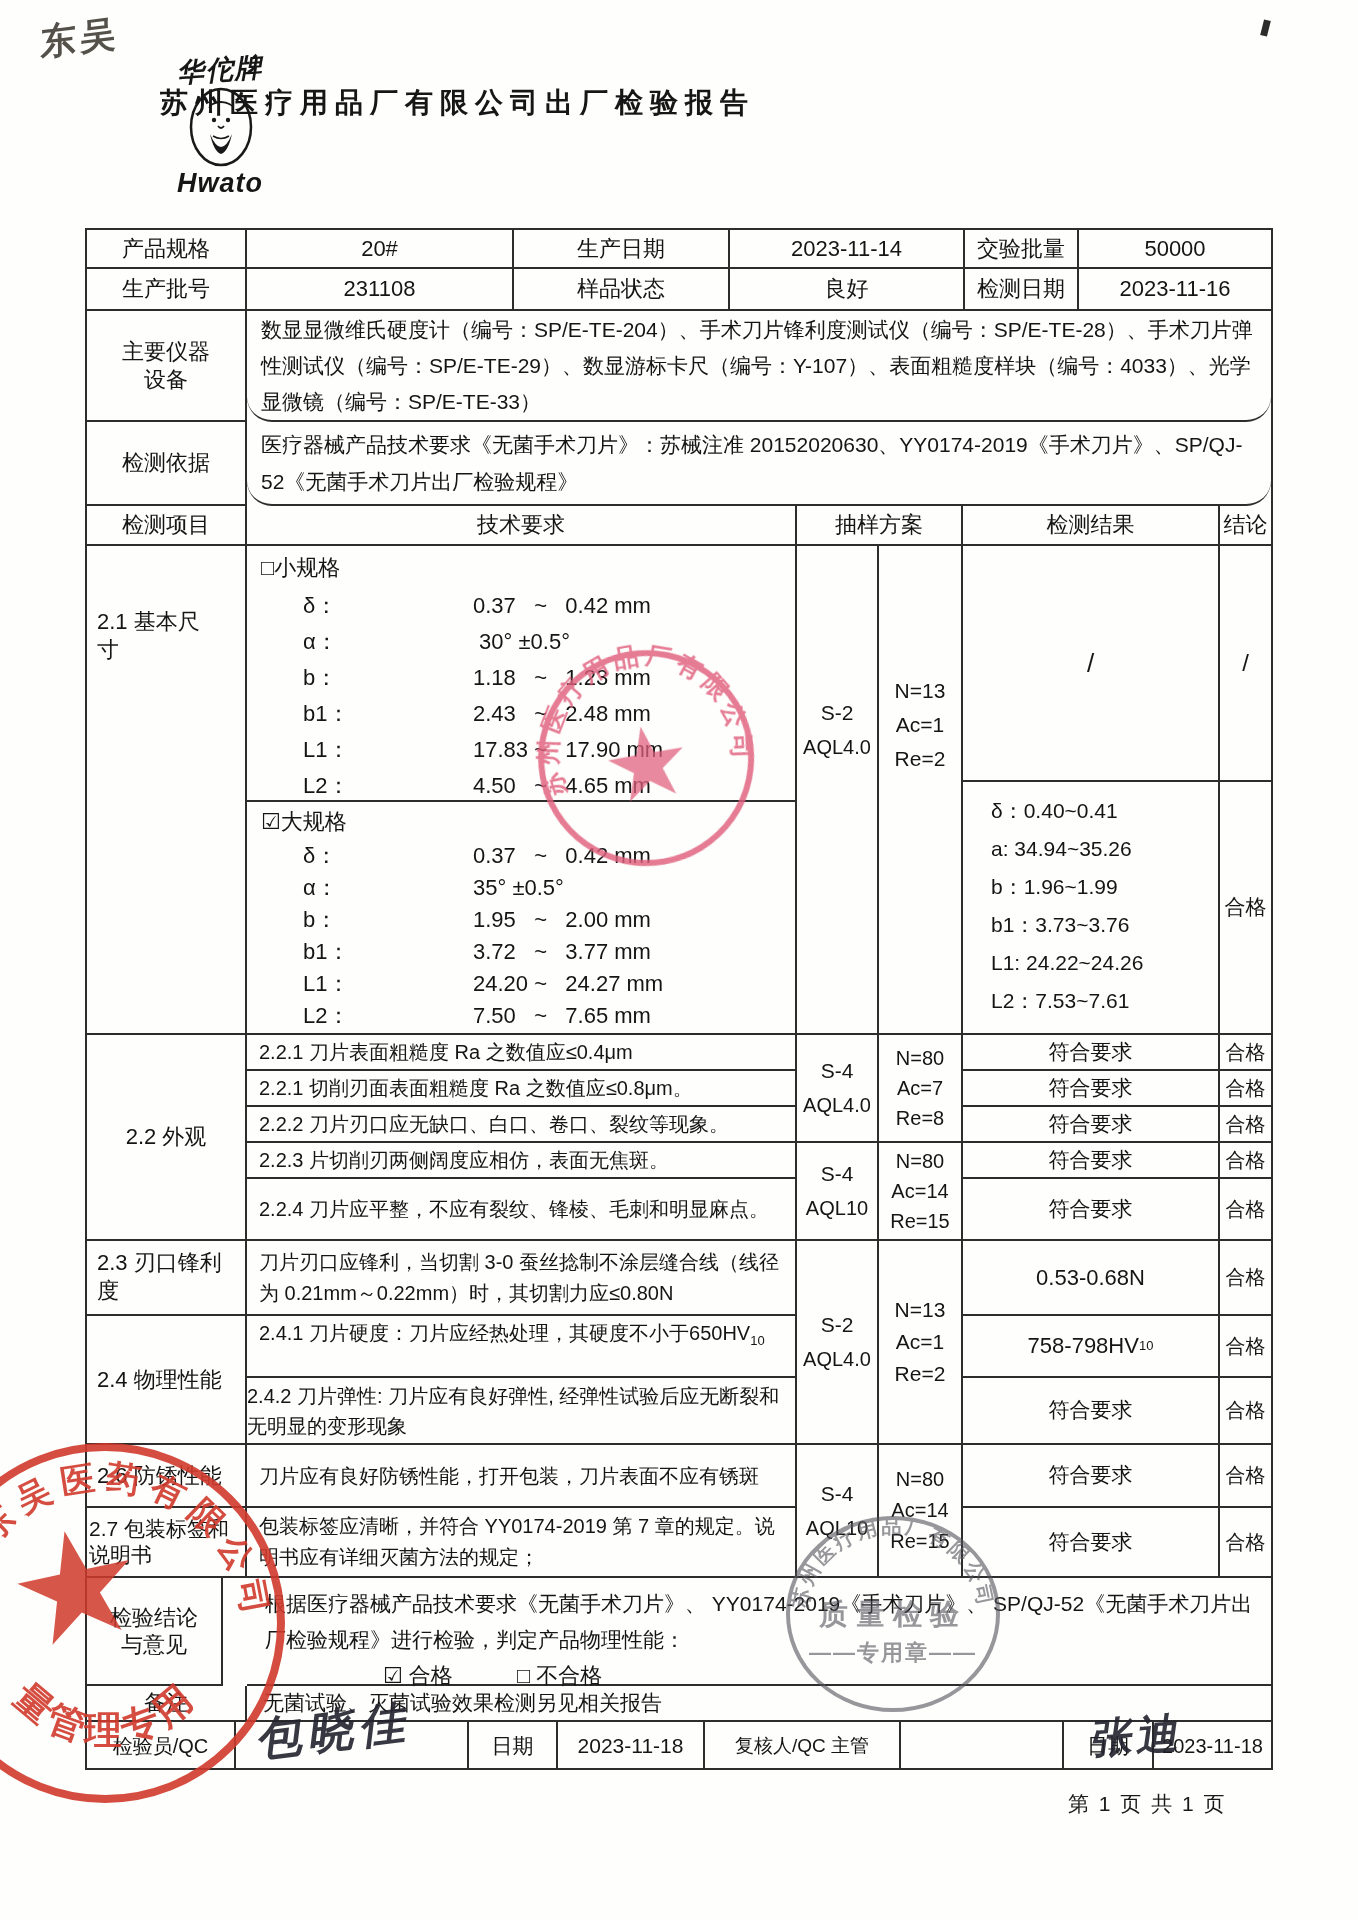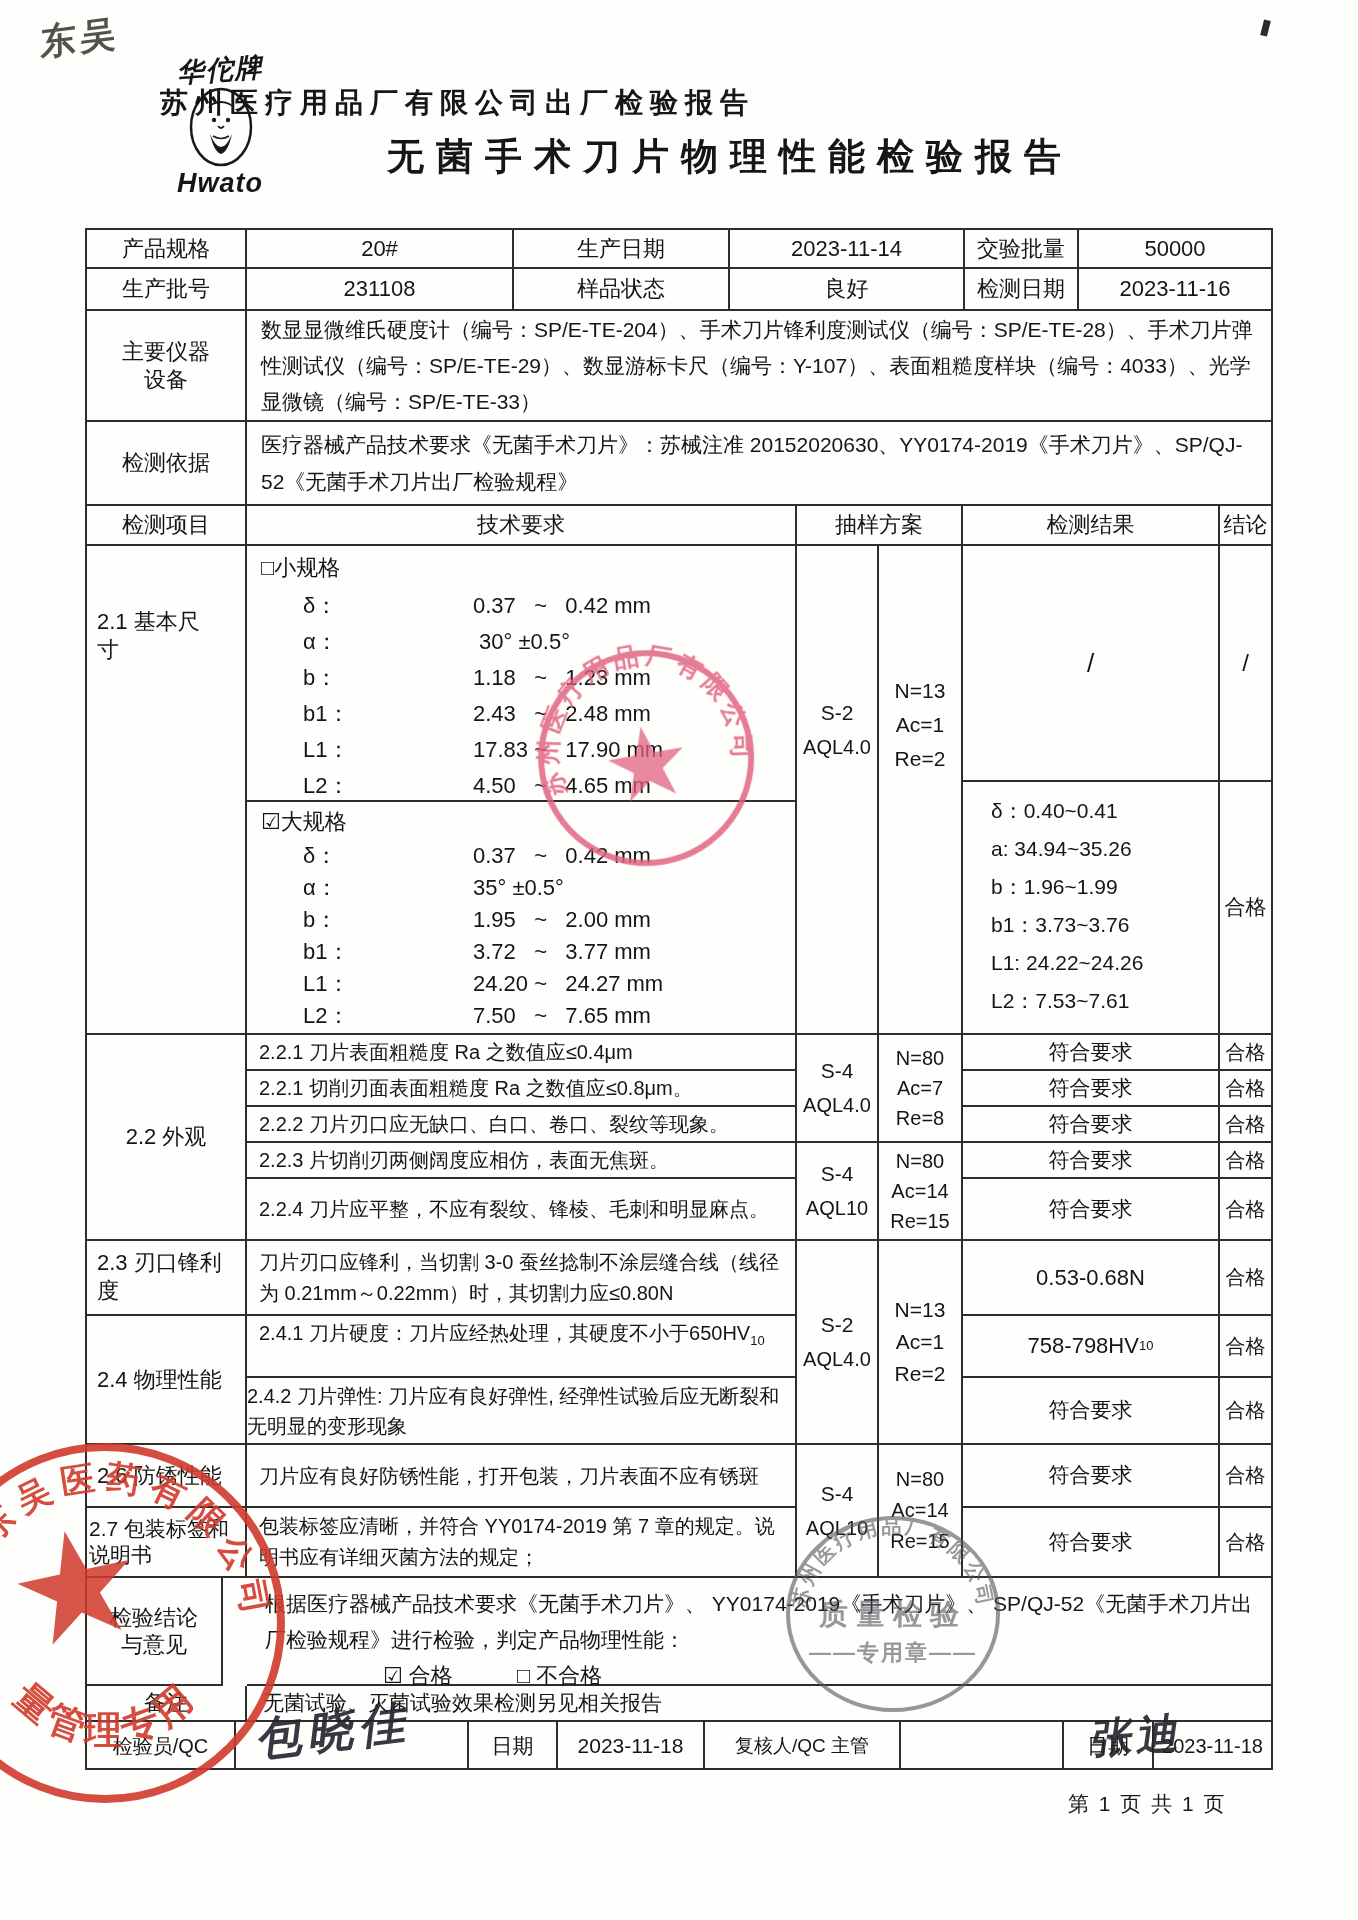--- a/index.html
+++ b/index.html
@@ -71,7 +71,6 @@
   </div>
   <div id="brand-latin">Hwato</div>
   <div id="title1">苏州医疗用品厂有限公司出厂检验报告</div>
-  <div id="title2">无菌手术刀片物理性能检验报告</div>
 
   <div id="tbl">
 

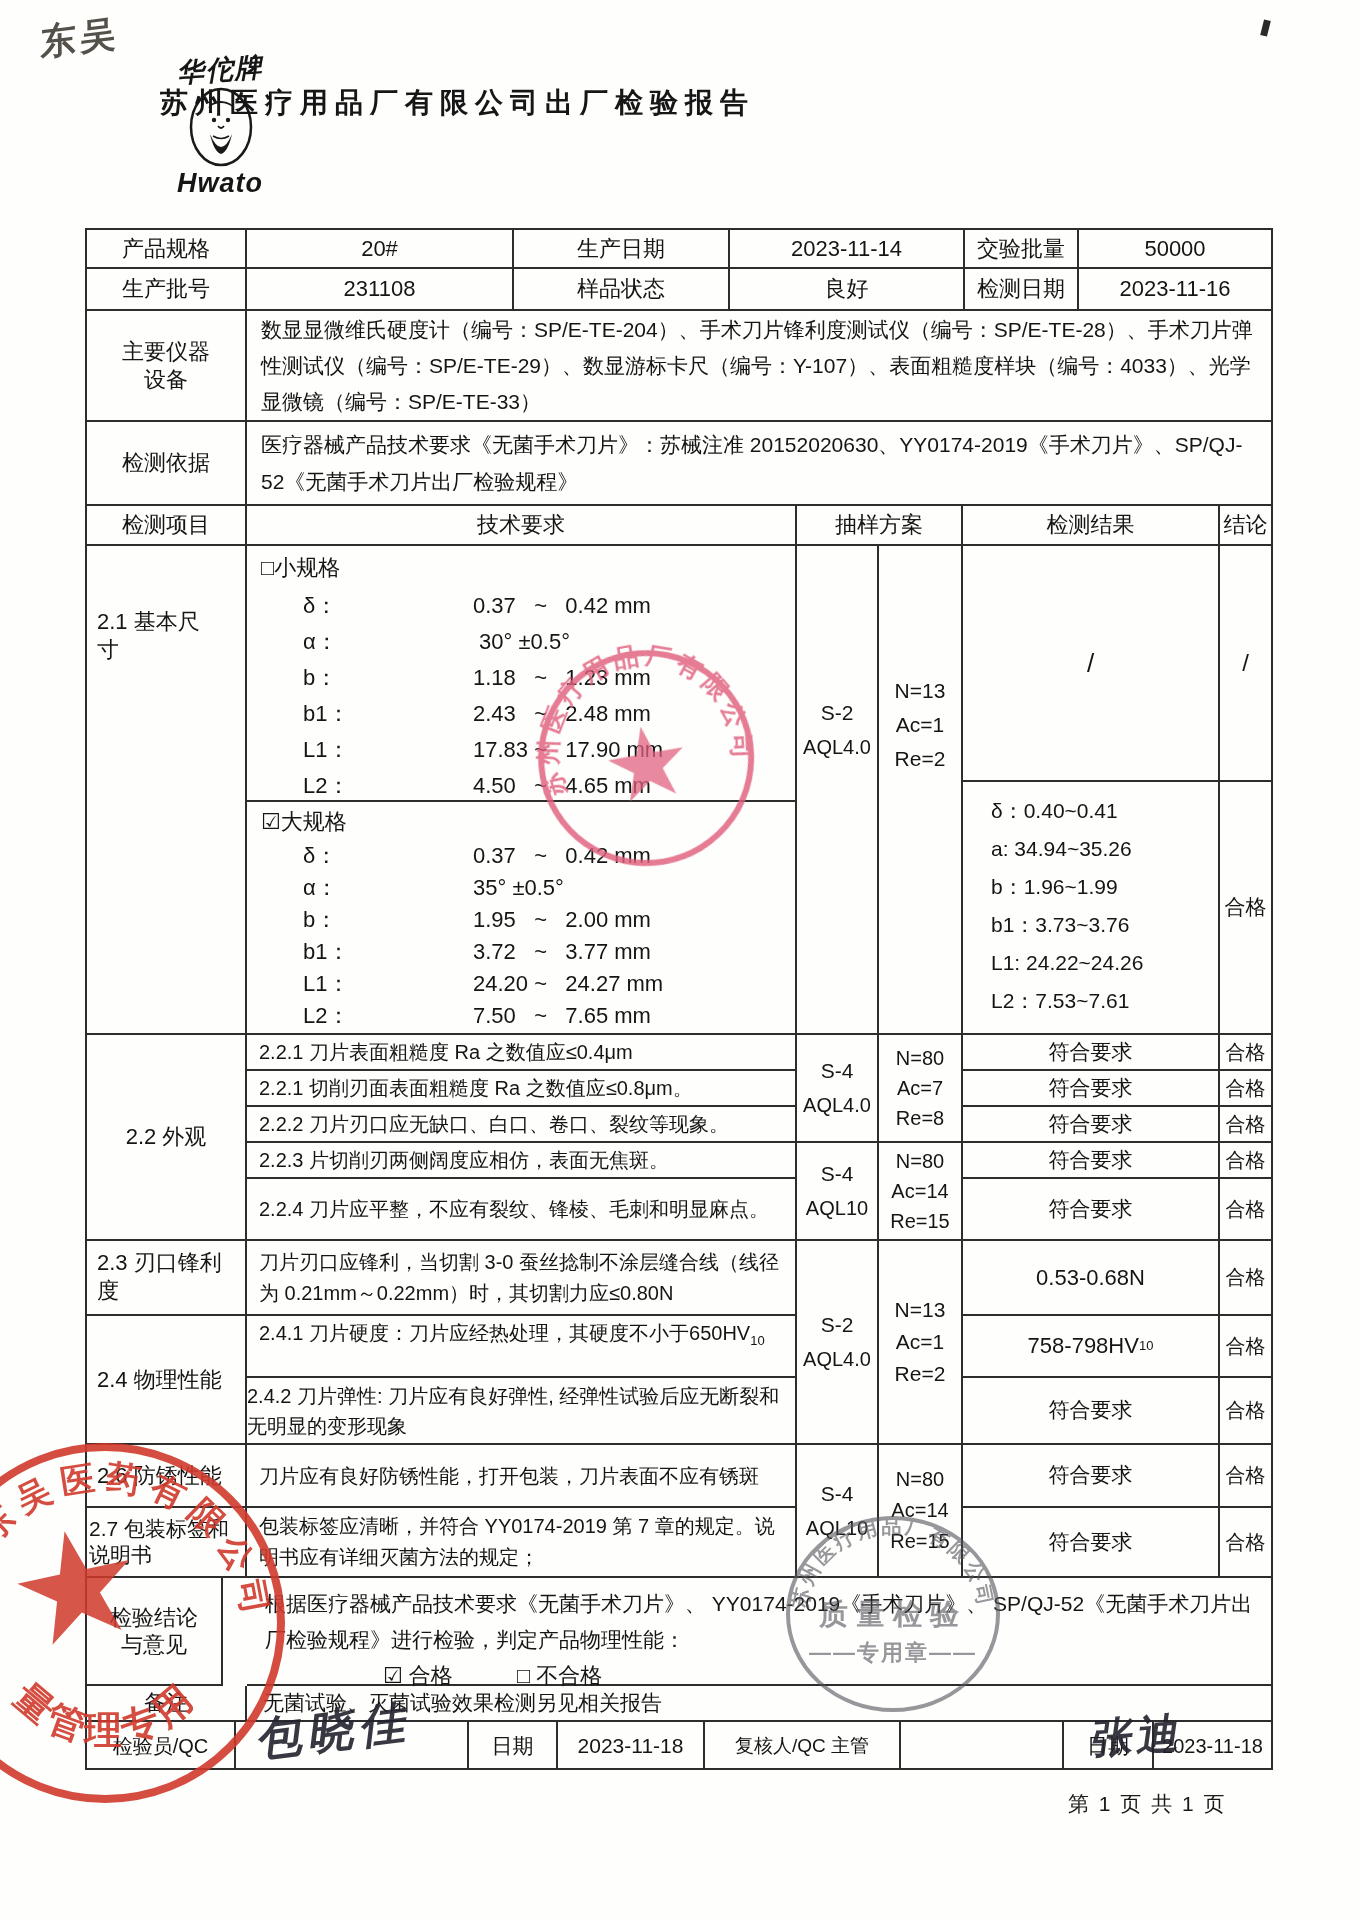--- a/index.html
+++ b/index.html
@@ -26,7 +26,7 @@
   .nr{border-right:none;} .nb{border-bottom:none;}
   .tl{justify-content:flex-start;text-align:left;}
   .f20{font-size:20px;} .f21{font-size:21px;} .f19{font-size:19px;}
-  .pad{padding:2px 14px;}
+  .pad{padding:2px 14px;border-radius:25px;}
   .wrapc span{display:inline-block;}
   
   .relbox{display:block;}

